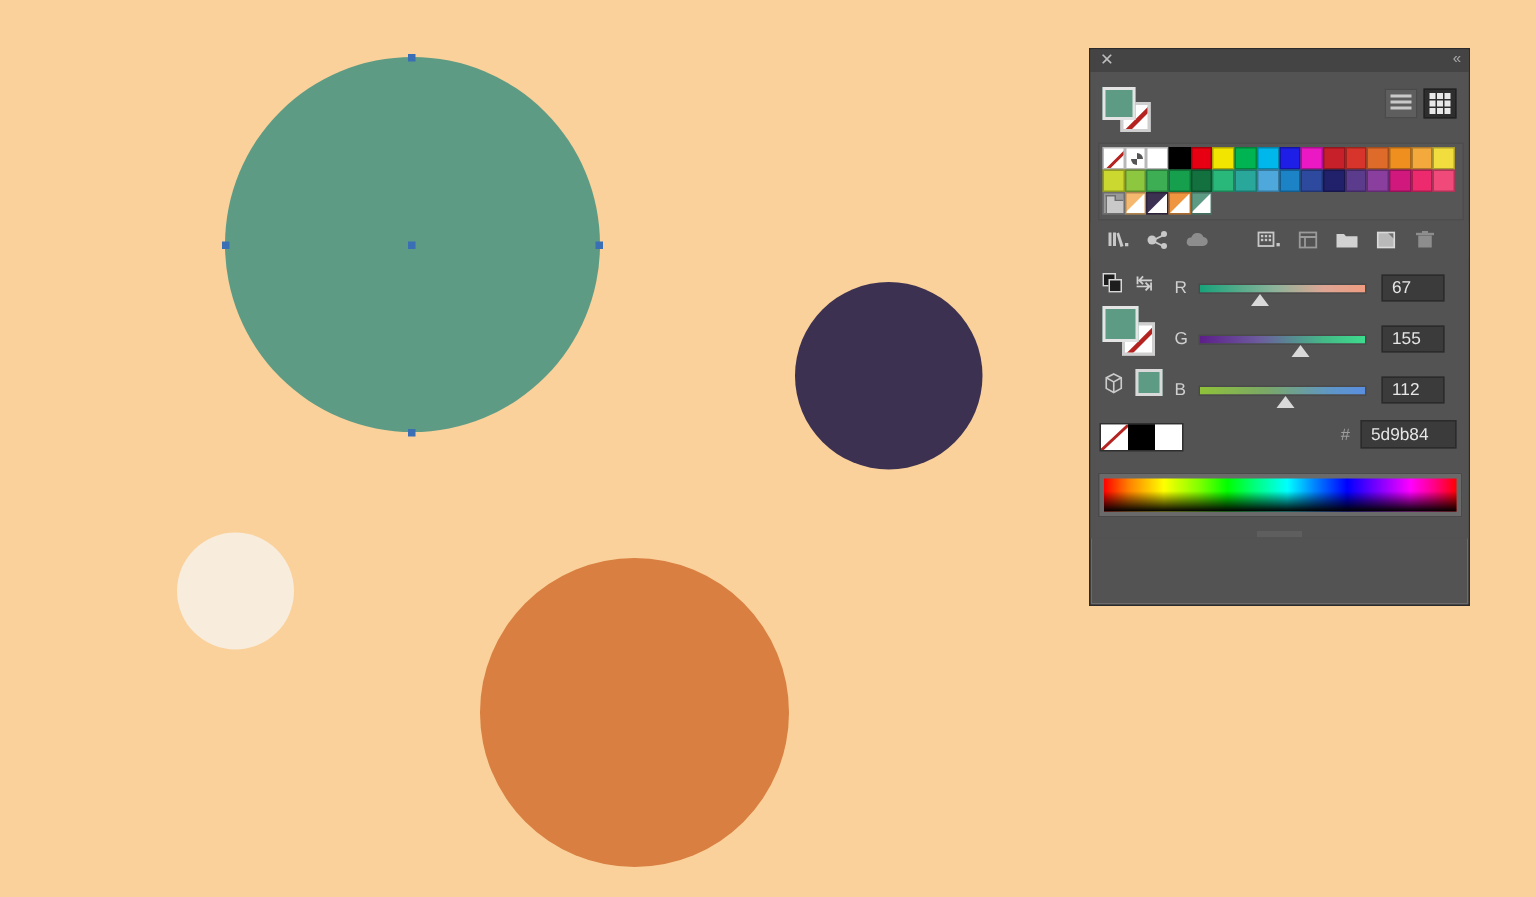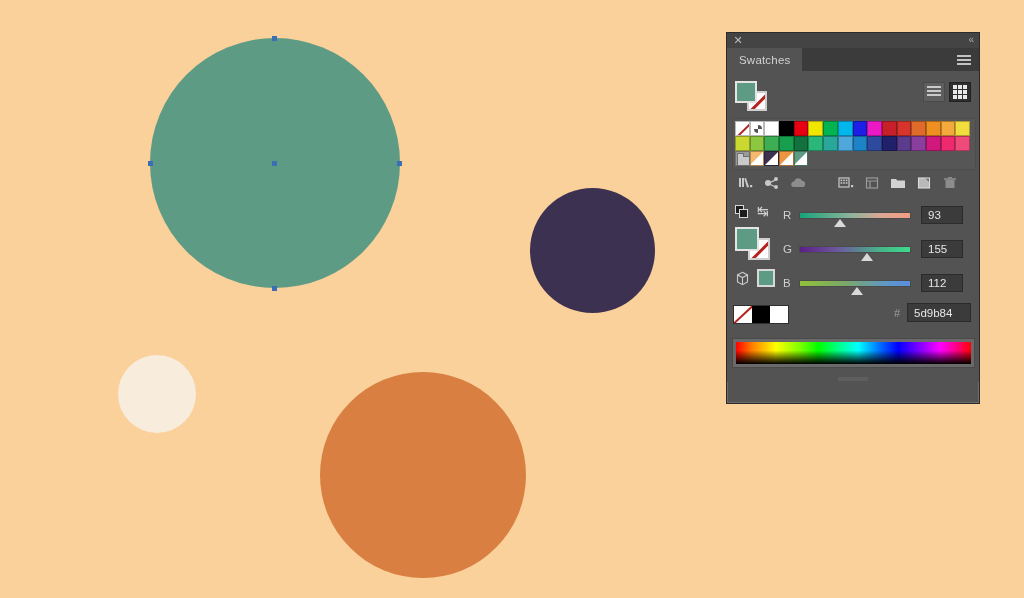--- a/index.html
+++ b/index.html
@@ -370,16 +370,6 @@
       <div id="collapse-icon">«</div>
     </div>
 
-    <div class="tabbar">
-      <div class="tab">
-        <span>Swatches</span>
-      </div>
-      <div class="panel-menu-icon">
-        <i></i>
-        <i></i>
-        <i></i>
-      </div>
-    </div>
 
     <div id="swatches-body">
 

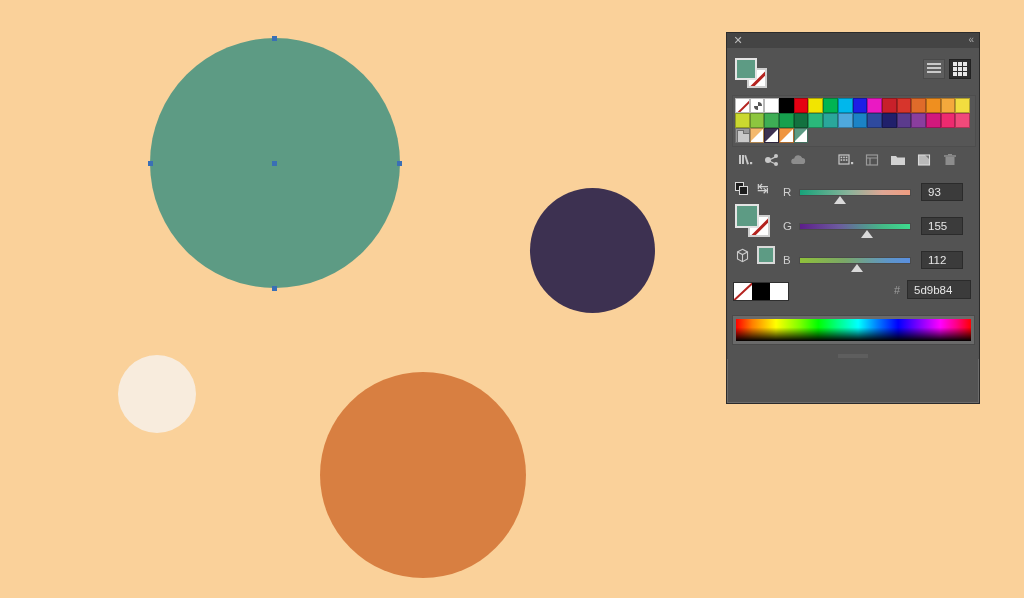--- a/index.html
+++ b/index.html
@@ -562,7 +562,7 @@
         <span class="slider-track" id="track-r">
           <span class="slider-thumb" id="thumb-r" style="left: calc(36.5% - 6px);"></span>
         </span>
-        <span class="value-box">93</span>
+        <span class="value-box">67</span>
       </div>
 
       <div class="slider-row" id="row-g">

